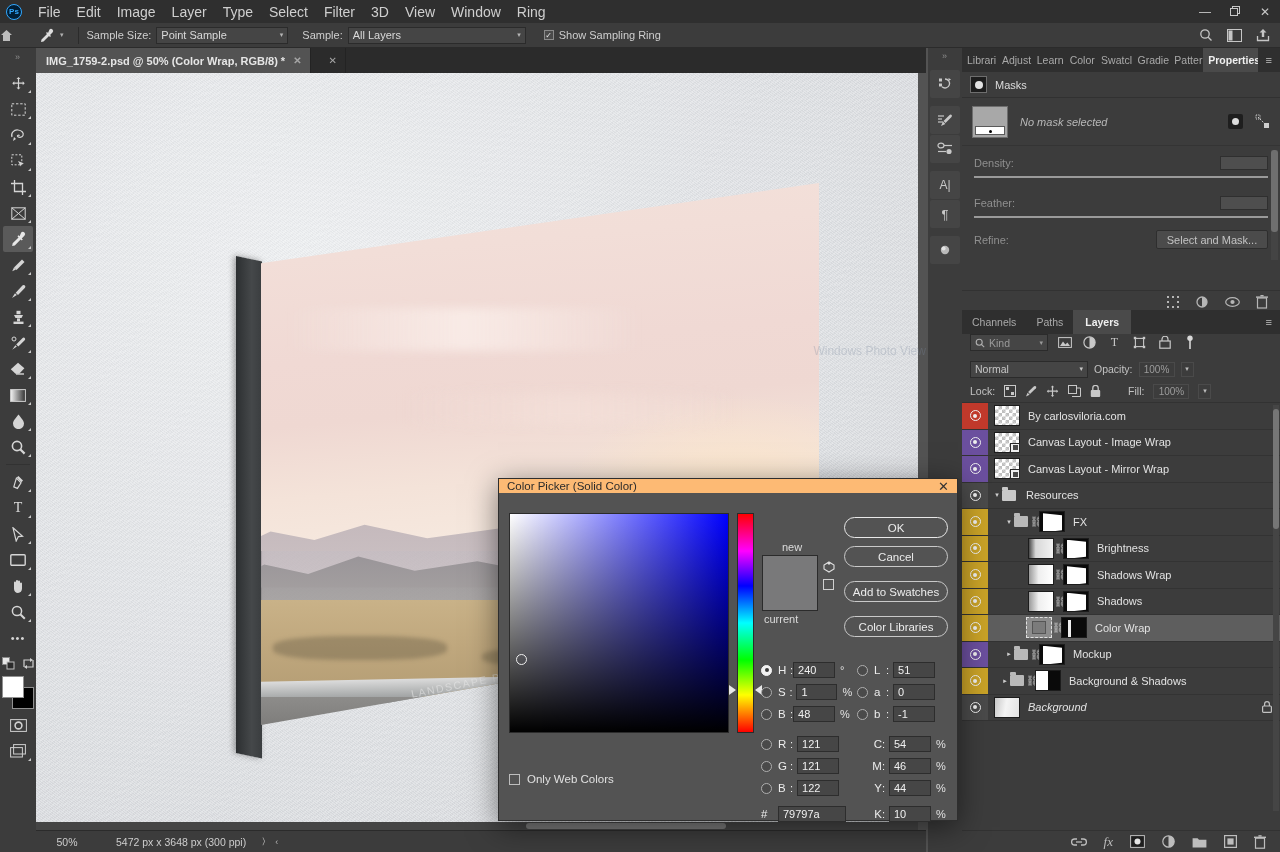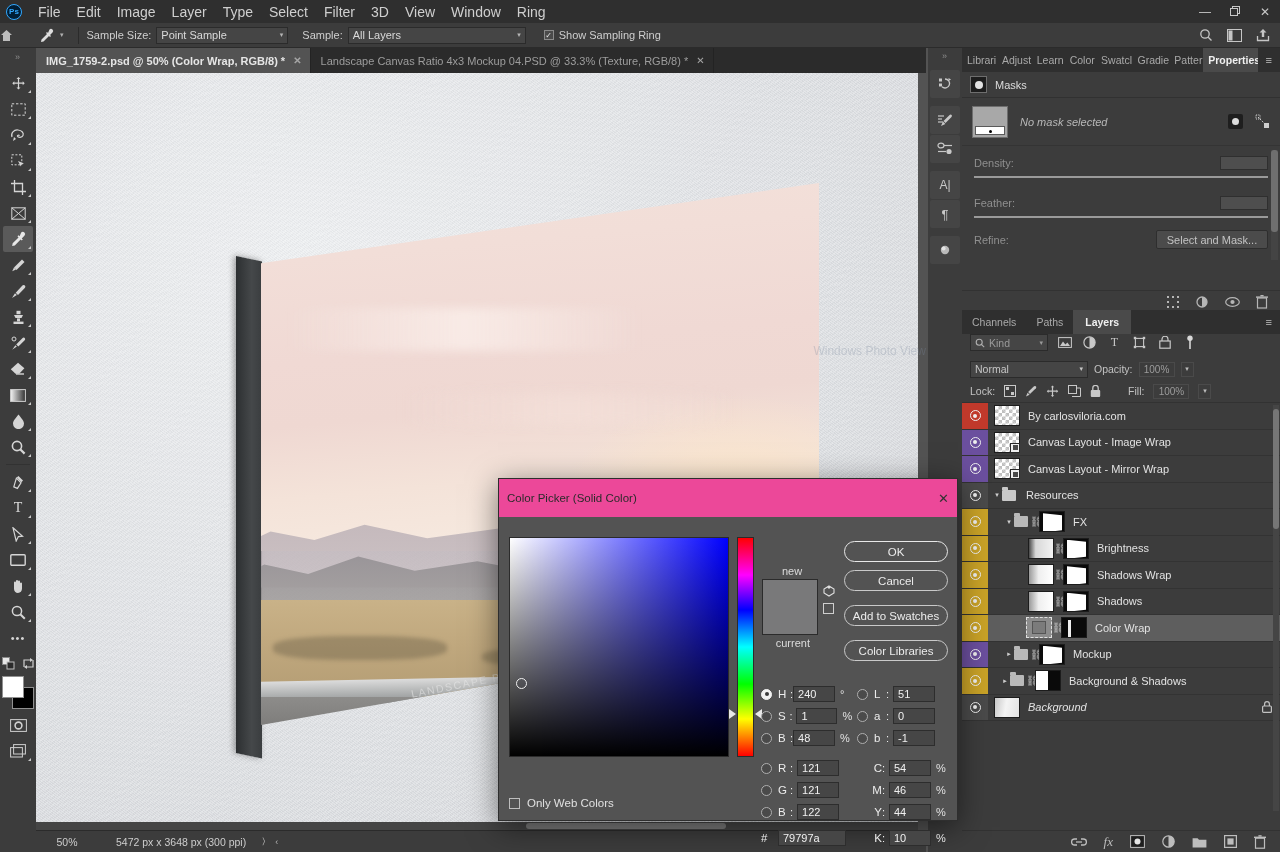--- a/index.html
+++ b/index.html
@@ -694,7 +694,6 @@
       <span class="x">✕</span>
     </div>
     <div class="doctab">
-      <span>Landscape Canvas Ratio 4x3 Mockup 04.PSD @ 33.3% (Texture, RGB/8) *</span>
       <span class="x">✕</span>
     </div>
   </div>

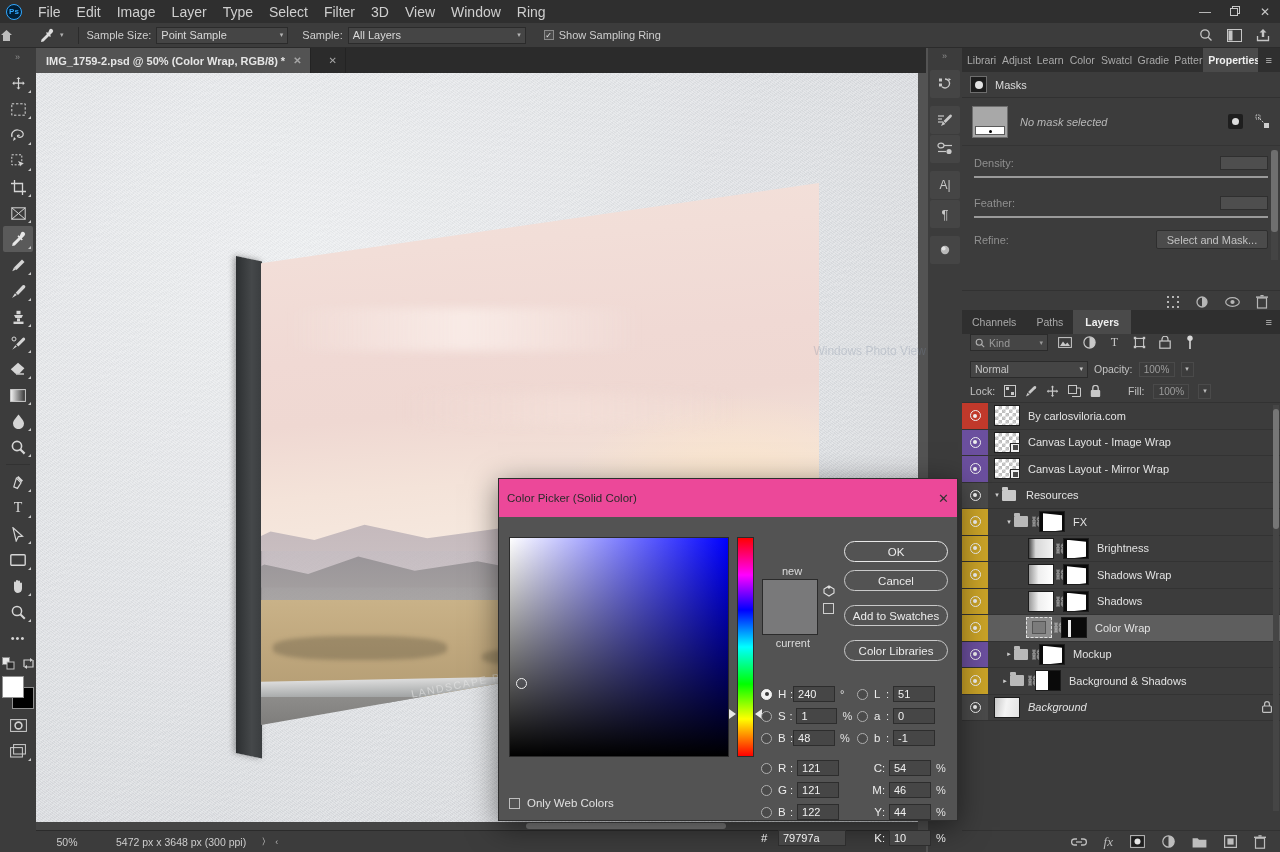--- a/index.html
+++ b/index.html
@@ -515,7 +515,7 @@
     border: 1px solid #2e2e2e;
   }
   .cp-title {
-    height: 38px; background: #ec4899; color: #2b2b2b; font-size: 11.5px;
+    height: 14px; background: #fdba74; color: #2b2b2b; font-size: 11.5px;
     display: flex; align-items: center; padding: 0 8px;
   }
   .cp-close { margin-left: auto; font-size: 13px; color: #333; }

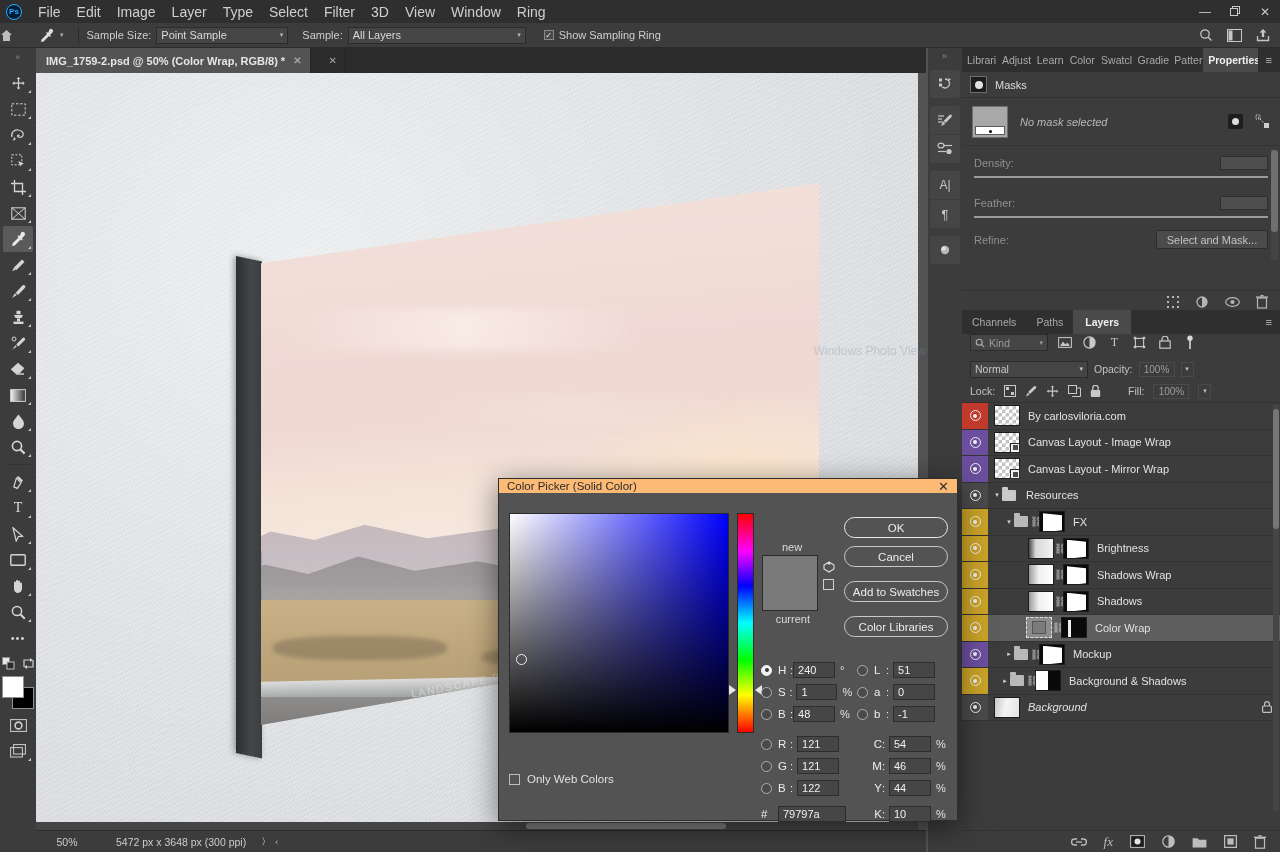--- a/index.html
+++ b/index.html
@@ -553,8 +553,8 @@
     border: 1px solid #2b2b2b; background: #8b8b8b;
   }
   .cp-curlab {
-    position: absolute; left: 255px; top: 120px; width: 56px;
-    text-align: right; font-size: 11px; color: #dcdcdc;
+    position: absolute; left: 265px; top: 120px; width: 56px;
+    text-align: left; font-size: 11px; color: #dcdcdc;
   }
   .cp-warn {
     position: absolute; left: 324px; top: 68px; color: #e0e0e0; font-size: 11px;

